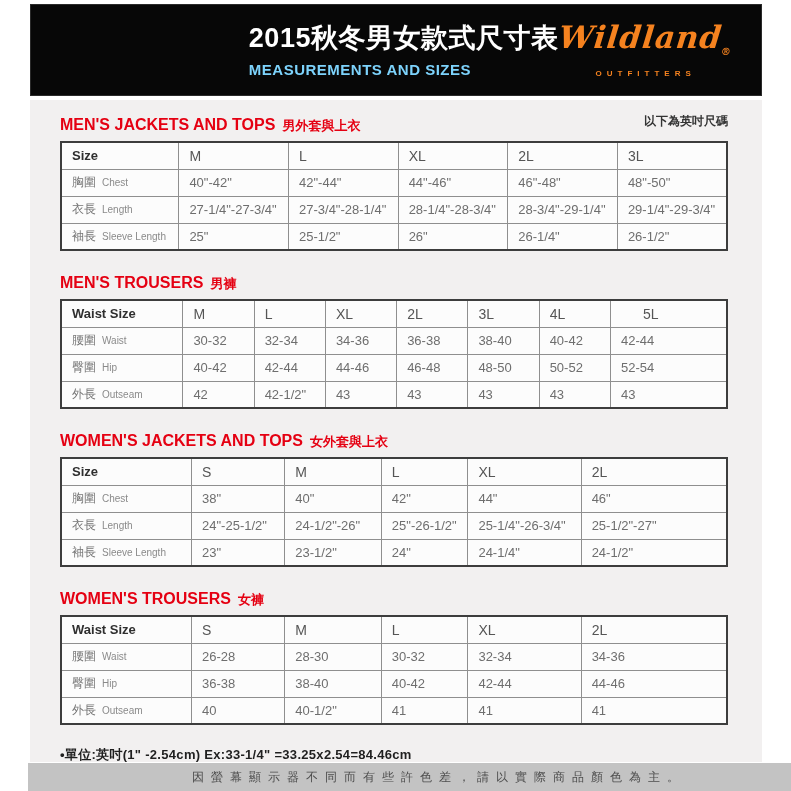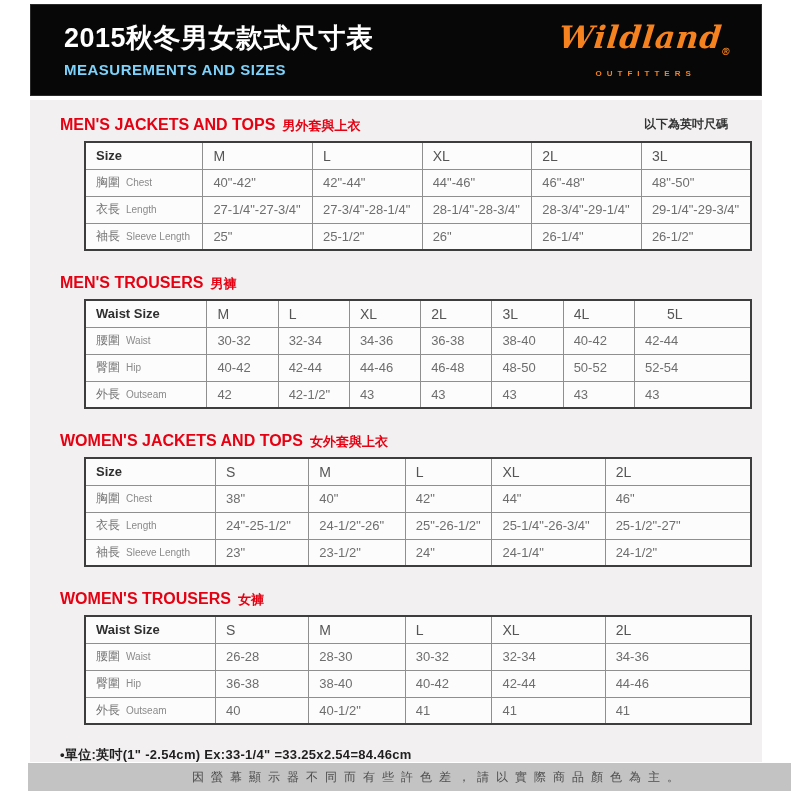--- a/index.html
+++ b/index.html
@@ -14,7 +14,7 @@
   .banner{
     position:absolute;left:30px;top:4px;width:732px;height:92px;
     background:#070707;border:1px solid #2a2a2a;box-sizing:border-box;
-    display:flex;align-items:center;justify-content:space-between;
+    display:flex;align-items:center;justify-content:flex-end;
   }
   .banner-text{padding-left:33px;}
   .banner-text h1{

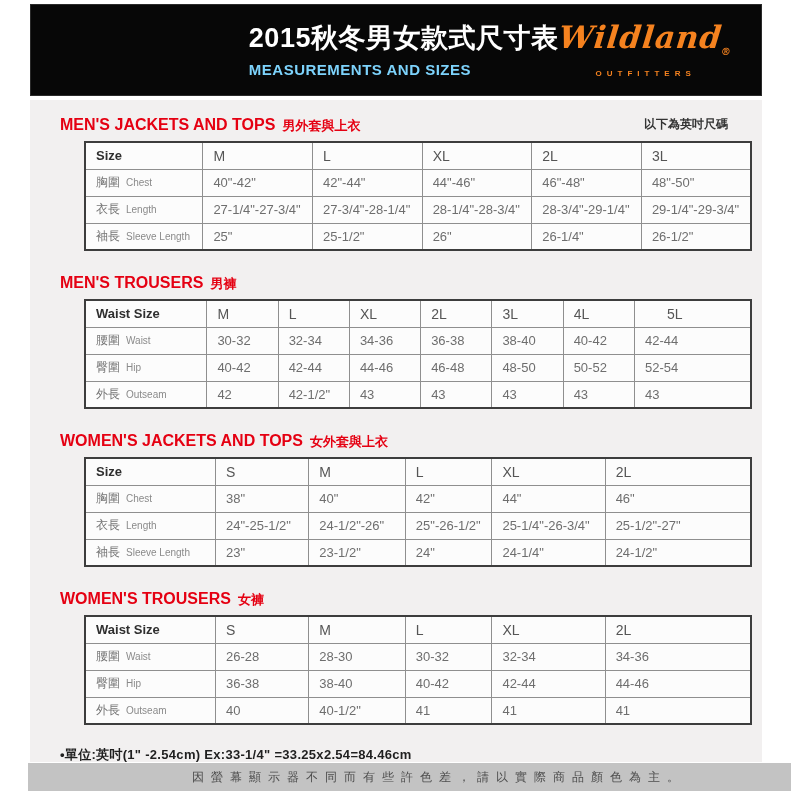--- a/index.html
+++ b/index.html
@@ -40,7 +40,7 @@
     background:#f2f0f0;box-sizing:border-box;padding:13px 0 0 30px;
   }
   section{margin:0 0 20px 0;}
-  .sec-head{display:flex;align-items:center;width:668px;margin-bottom:6px;gap:30px;}
+  .sec-head{display:flex;align-items:flex-start;width:668px;margin-bottom:6px;gap:30px;}
   .sec-title{margin:0;line-height:18px;white-space:nowrap;}
   .sec-title .en{color:#e50012;font-size:16px;font-weight:bold;}
   .sec-title .zh{color:#e50012;font-size:13px;font-weight:bold;margin-left:7px;}

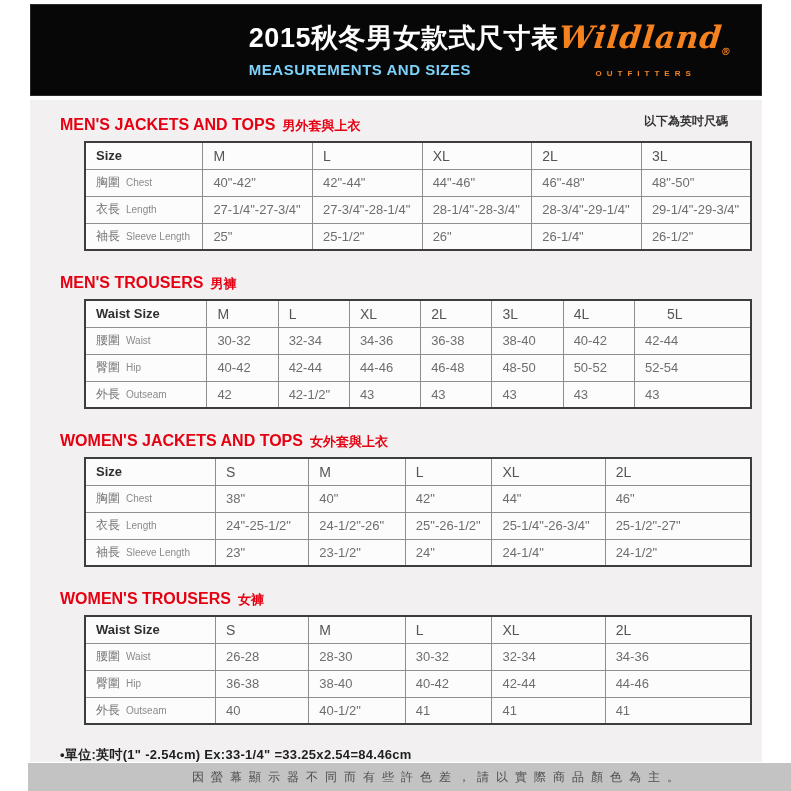--- a/index.html
+++ b/index.html
@@ -49,7 +49,7 @@
   
   table.t{
     width:668px;border-collapse:collapse;table-layout:fixed;
-    border:2px solid #3d3d3d;background:#fcfcfc;margin-left:24px;
+    border:2px solid #3d3d3d;background:#fcfcfc;
   }
   table.t th, table.t td{
     border:1px solid #8f8f8f;height:27px;padding:0 0 0 10px;

